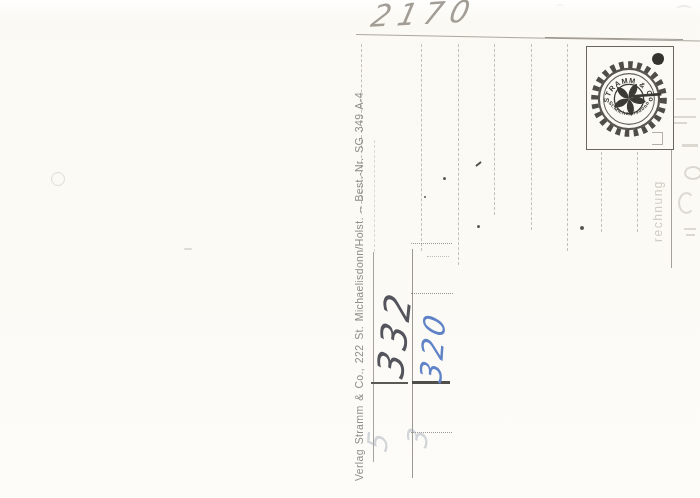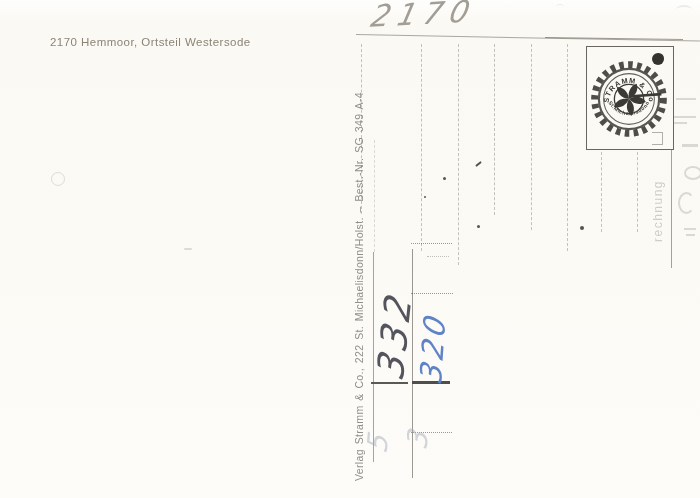--- a/index.html
+++ b/index.html
@@ -46,7 +46,6 @@
 
 <div class="stage">
 
-  <div class="abs caption">2170 Hemmoor, Ortsteil Westersode</div>
 
   <div class="abs hw hw-top">2170</div>
 

